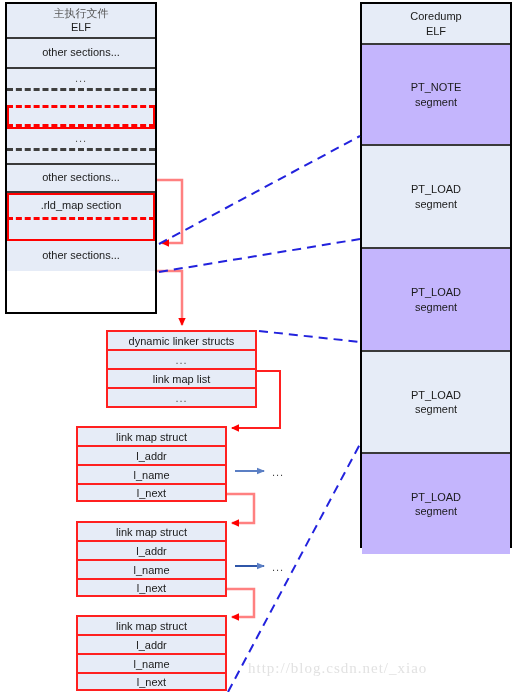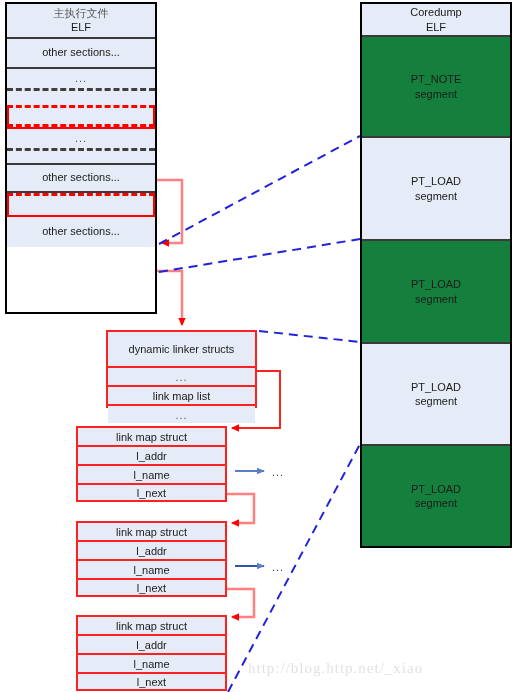--- a/index.html
+++ b/index.html
@@ -163,7 +163,7 @@
 
   <div class="panel" style="left:360px; top:2px; width:152px; height:546px;">
 
-    <div class="core-row shaded" style="height:33px; flex-direction:column; justify-content:center;">
+    <div class="core-row shaded" style="height:41px; flex-direction:column; justify-content:center;">
       <span>Coredump</span>
       <span>ELF</span>
     </div>

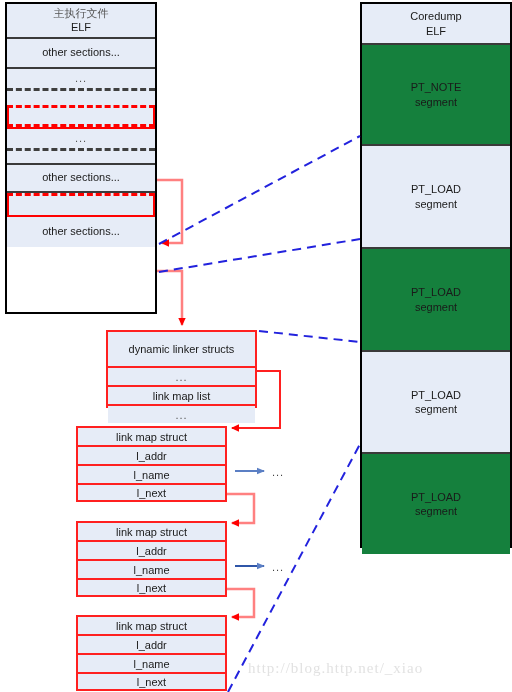--- a/index.html
+++ b/index.html
@@ -65,7 +65,7 @@
   .core-row {
     box-sizing: border-box;
     border-bottom: 2px solid #3a3a3a;
-    background: #15803d;
+    background: #c4b5fd;
     display: flex;
     align-items: center;
     justify-content: center;

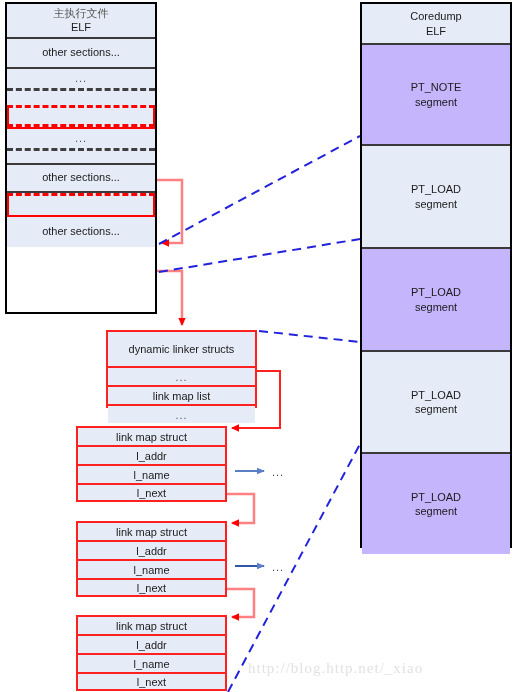--- a/index.html
+++ b/index.html
@@ -155,6 +155,7 @@
 
     <div class="row elf-row" style="height:28px;">other sections...</div>
 
+    <div class="row elf-row" style="height:24px; border:2px solid #ff0000; border-bottom:none;">.rld_map section</div>
 
     <div class="row elf-row" style="height:24px; border-left:2px solid #ff0000; border-right:2px solid #ff0000; border-top:3px dashed #ff0000; border-bottom:2px solid #ff0000;"></div>
 

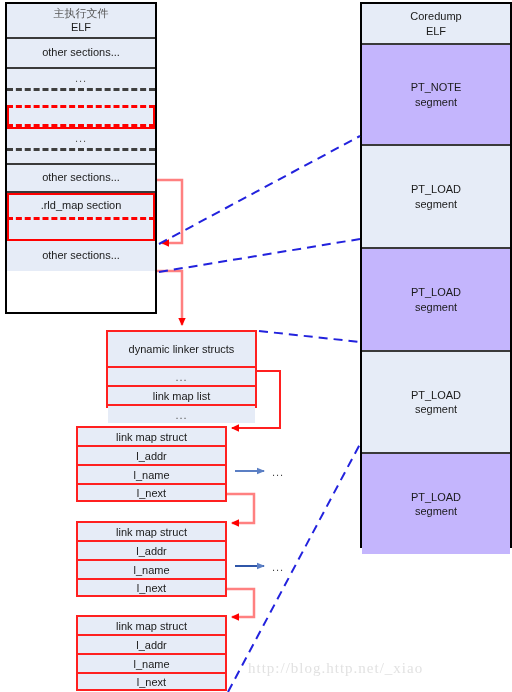--- a/index.html
+++ b/index.html
@@ -186,7 +186,7 @@
   </div>
 
   <div class="struct-box" style="left:106px; top:330px; width:151px; height:78px;">
-    <div class="struct-row" style="height:36px;">dynamic linker structs</div>
+    <div class="struct-row" style="height:19px;">dynamic linker structs</div>
     <div class="struct-row" style="height:19px;">
       <span class="ellipsis">...</span>
     </div>

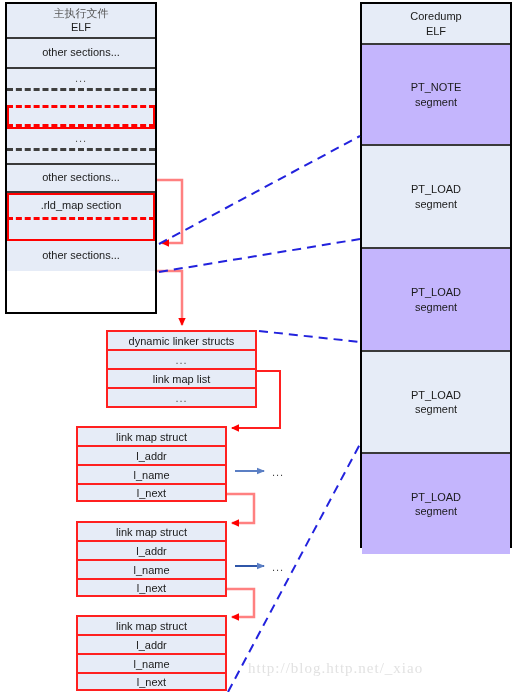--- a/index.html
+++ b/index.html
@@ -219,7 +219,7 @@
     <div class="struct-row last" style="height:15px;">l_next</div>
   </div>
 
-  <div class="wm" style="left:248px; top:660px;">http://blog.http.net/_xiao</div>
+  <div class="wm" style="left:248px; top:660px;">http://blog.csdn.net/_xiao</div>
 
   <svg id="links" viewBox="0 0 512 692" width="512" height="692">
     <defs>

